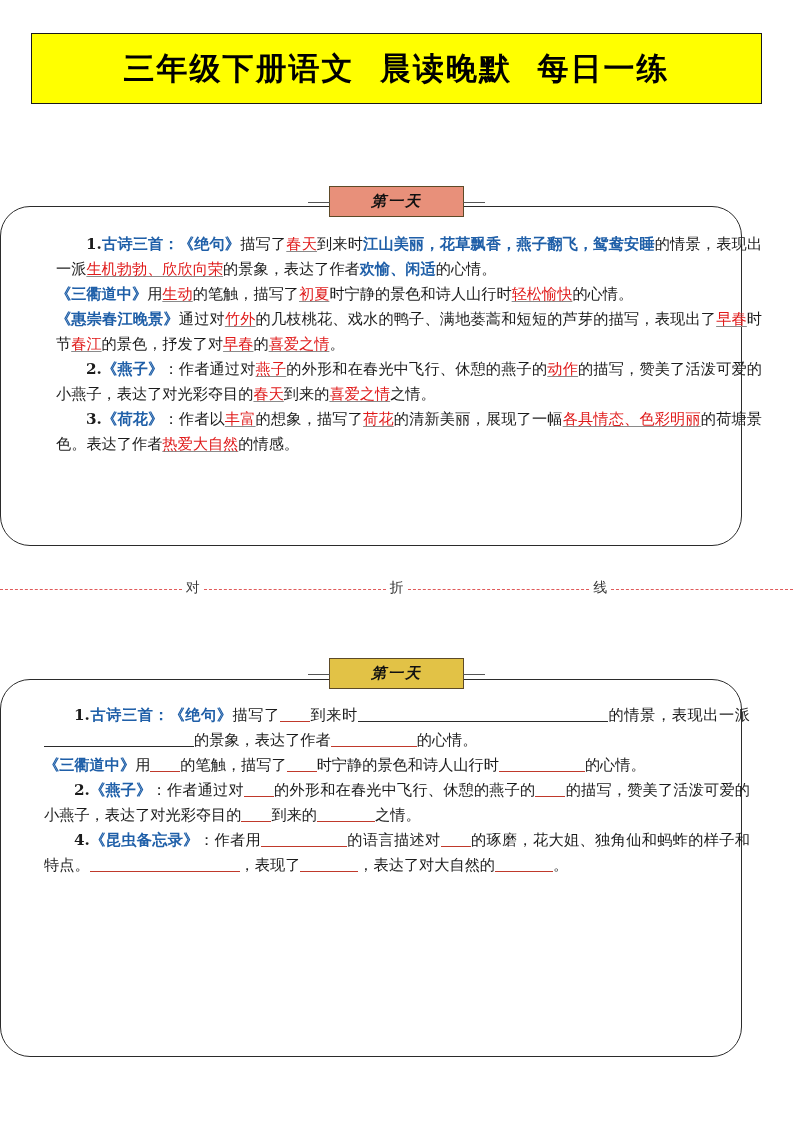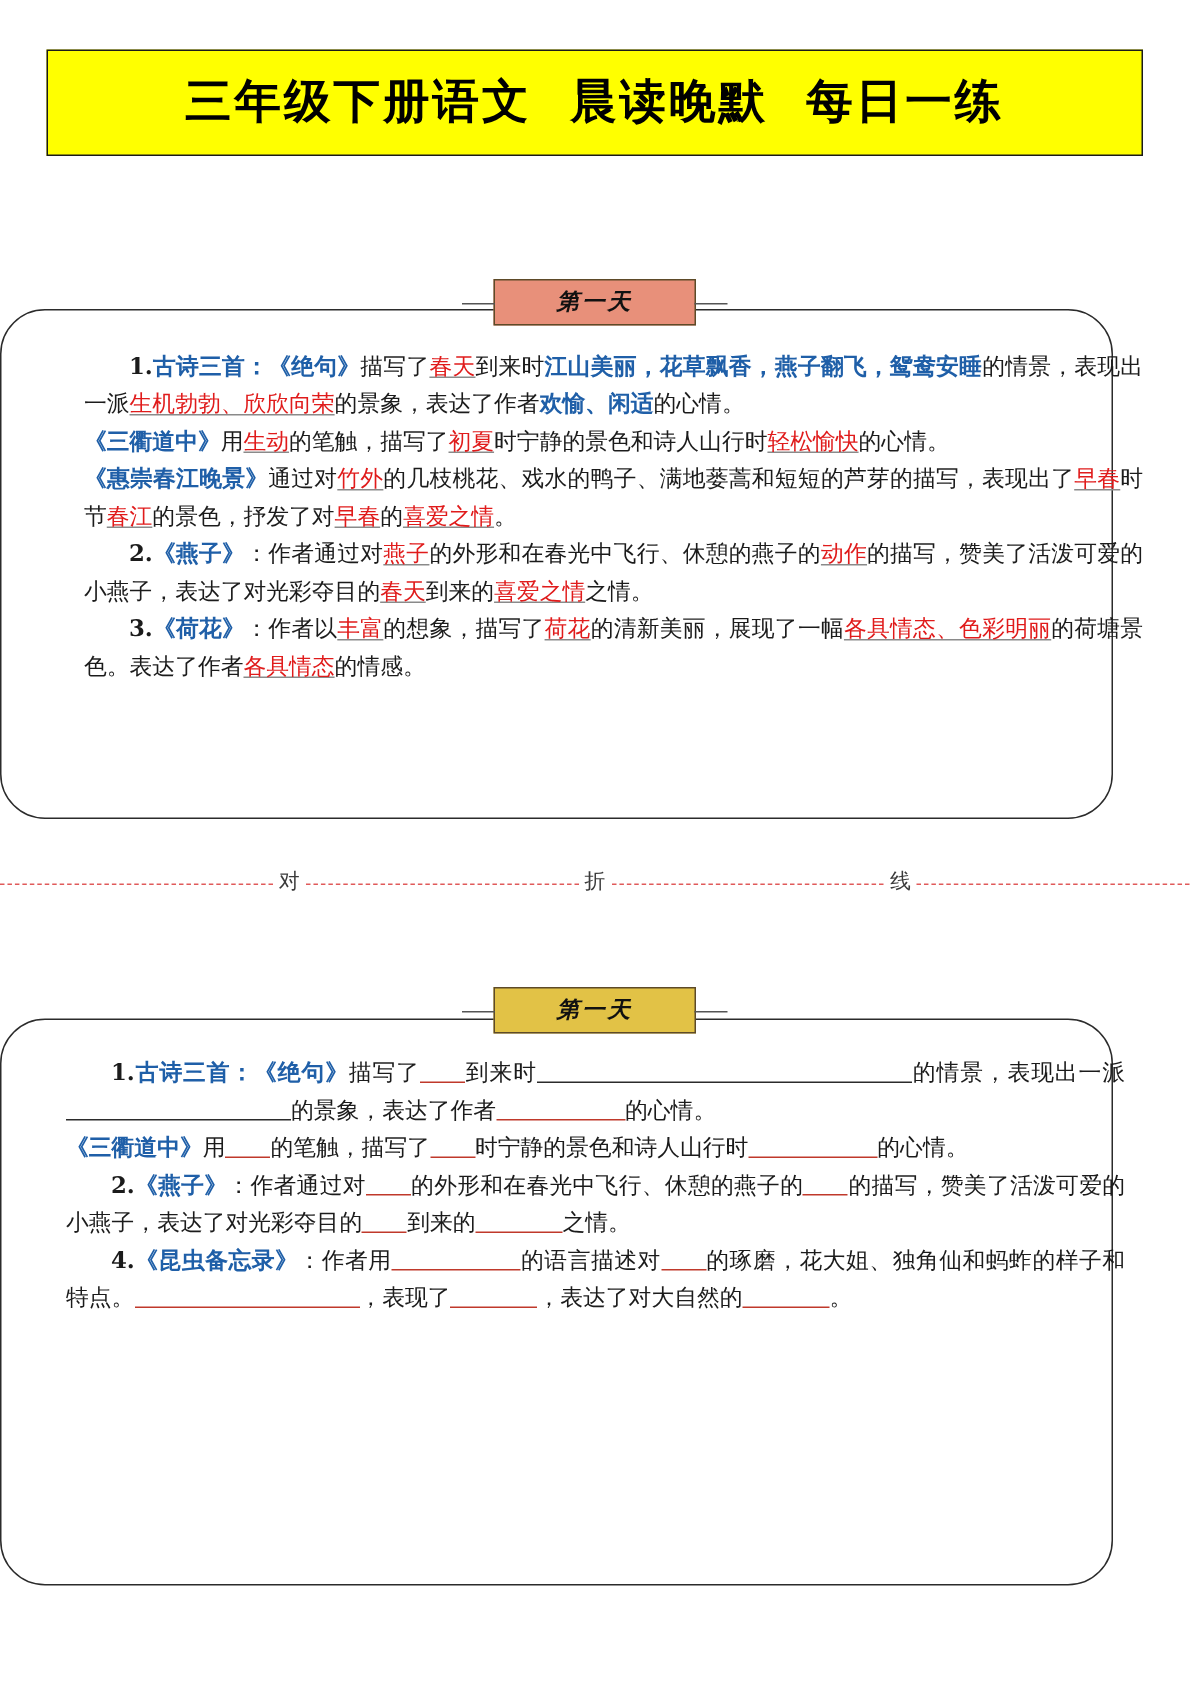--- a/index.html
+++ b/index.html
@@ -181,7 +181,7 @@
 
     <p class="indent"><span class="num">2.</span><span class="blue-title">《燕子》</span><span>：作者通过对</span><span class="red u">燕子</span><span>的外形和在春光中飞行、休憩的燕子的</span><span class="red u">动作</span><span>的描写，赞美了活泼可爱的小燕子，表达了对光彩夺目的</span><span class="red u">春天</span><span>到来的</span><span class="red u">喜爱之情</span><span>之情。</span></p>
 
-    <p class="indent"><span class="num">3.</span><span class="blue-title">《荷花》</span><span>：作者以</span><span class="red u">丰富</span><span>的想象，描写了</span><span class="red u">荷花</span><span>的清新美丽，展现了一幅</span><span class="red u">各具情态、色彩明丽</span><span>的荷塘景色。表达了作者</span><span class="red u">各具情态</span><span>的情感。</span></p>
+    <p class="indent"><span class="num">3.</span><span class="blue-title">《荷花》</span><span>：作者以</span><span class="red u">丰富</span><span>的想象，描写了</span><span class="red u">荷花</span><span>的清新美丽，展现了一幅</span><span class="red u">各具情态、色彩明丽</span><span>的荷塘景色。表达了作者</span><span class="red u">热爱大自然</span><span>的情感。</span></p>
 
   </div>
 

